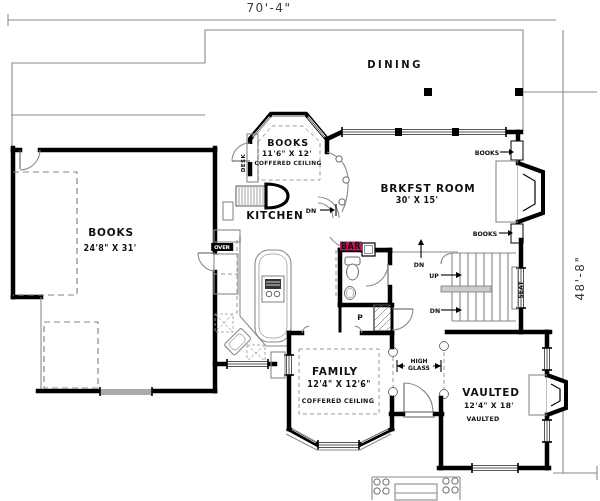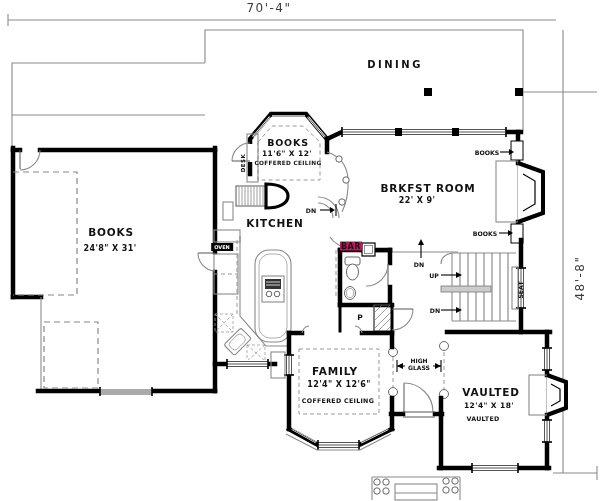--- a/index.html
+++ b/index.html
@@ -400,7 +400,7 @@
   <div class="lbl note" style="left:288px;top:163px;font-size:5.8px">COFFERED CEILING</div>
 
   <div class="lbl rm" style="left:428px;top:188px">BRKFST ROOM</div>
-  <div class="lbl sz" style="left:417px;top:200px">22' X 9'</div>
+  <div class="lbl sz" style="left:417px;top:200px">30' X 15'</div>
 
   <div class="lbl rm" style="left:111px;top:232px">BOOKS</div>
   <div class="lbl sz" style="left:110px;top:248px">24'8" X 31'</div>

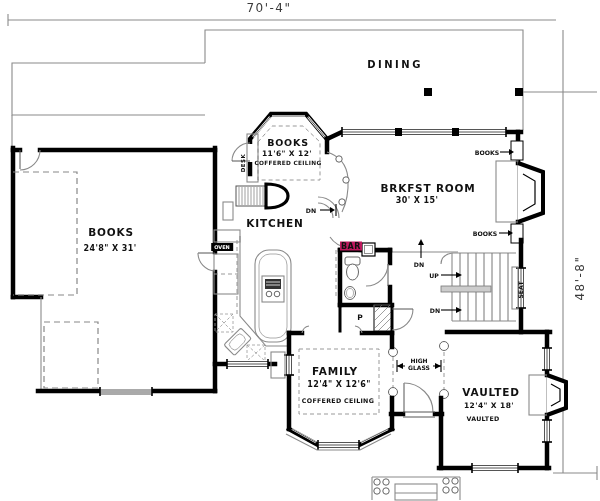--- a/index.html
+++ b/index.html
@@ -405,7 +405,7 @@
   <div class="lbl rm" style="left:111px;top:232px">BOOKS</div>
   <div class="lbl sz" style="left:110px;top:248px">24'8" X 31'</div>
 
-  <div class="lbl rm" style="left:275px;top:223px">KITCHEN</div>
+  <div class="lbl rm" style="left:275px;top:215px">KITCHEN</div>
   <div class="lbl oven" style="left:222px;top:247px">OVEN</div>
 
   <div class="lbl tiny" style="left:311px;top:210px">DN</div>

